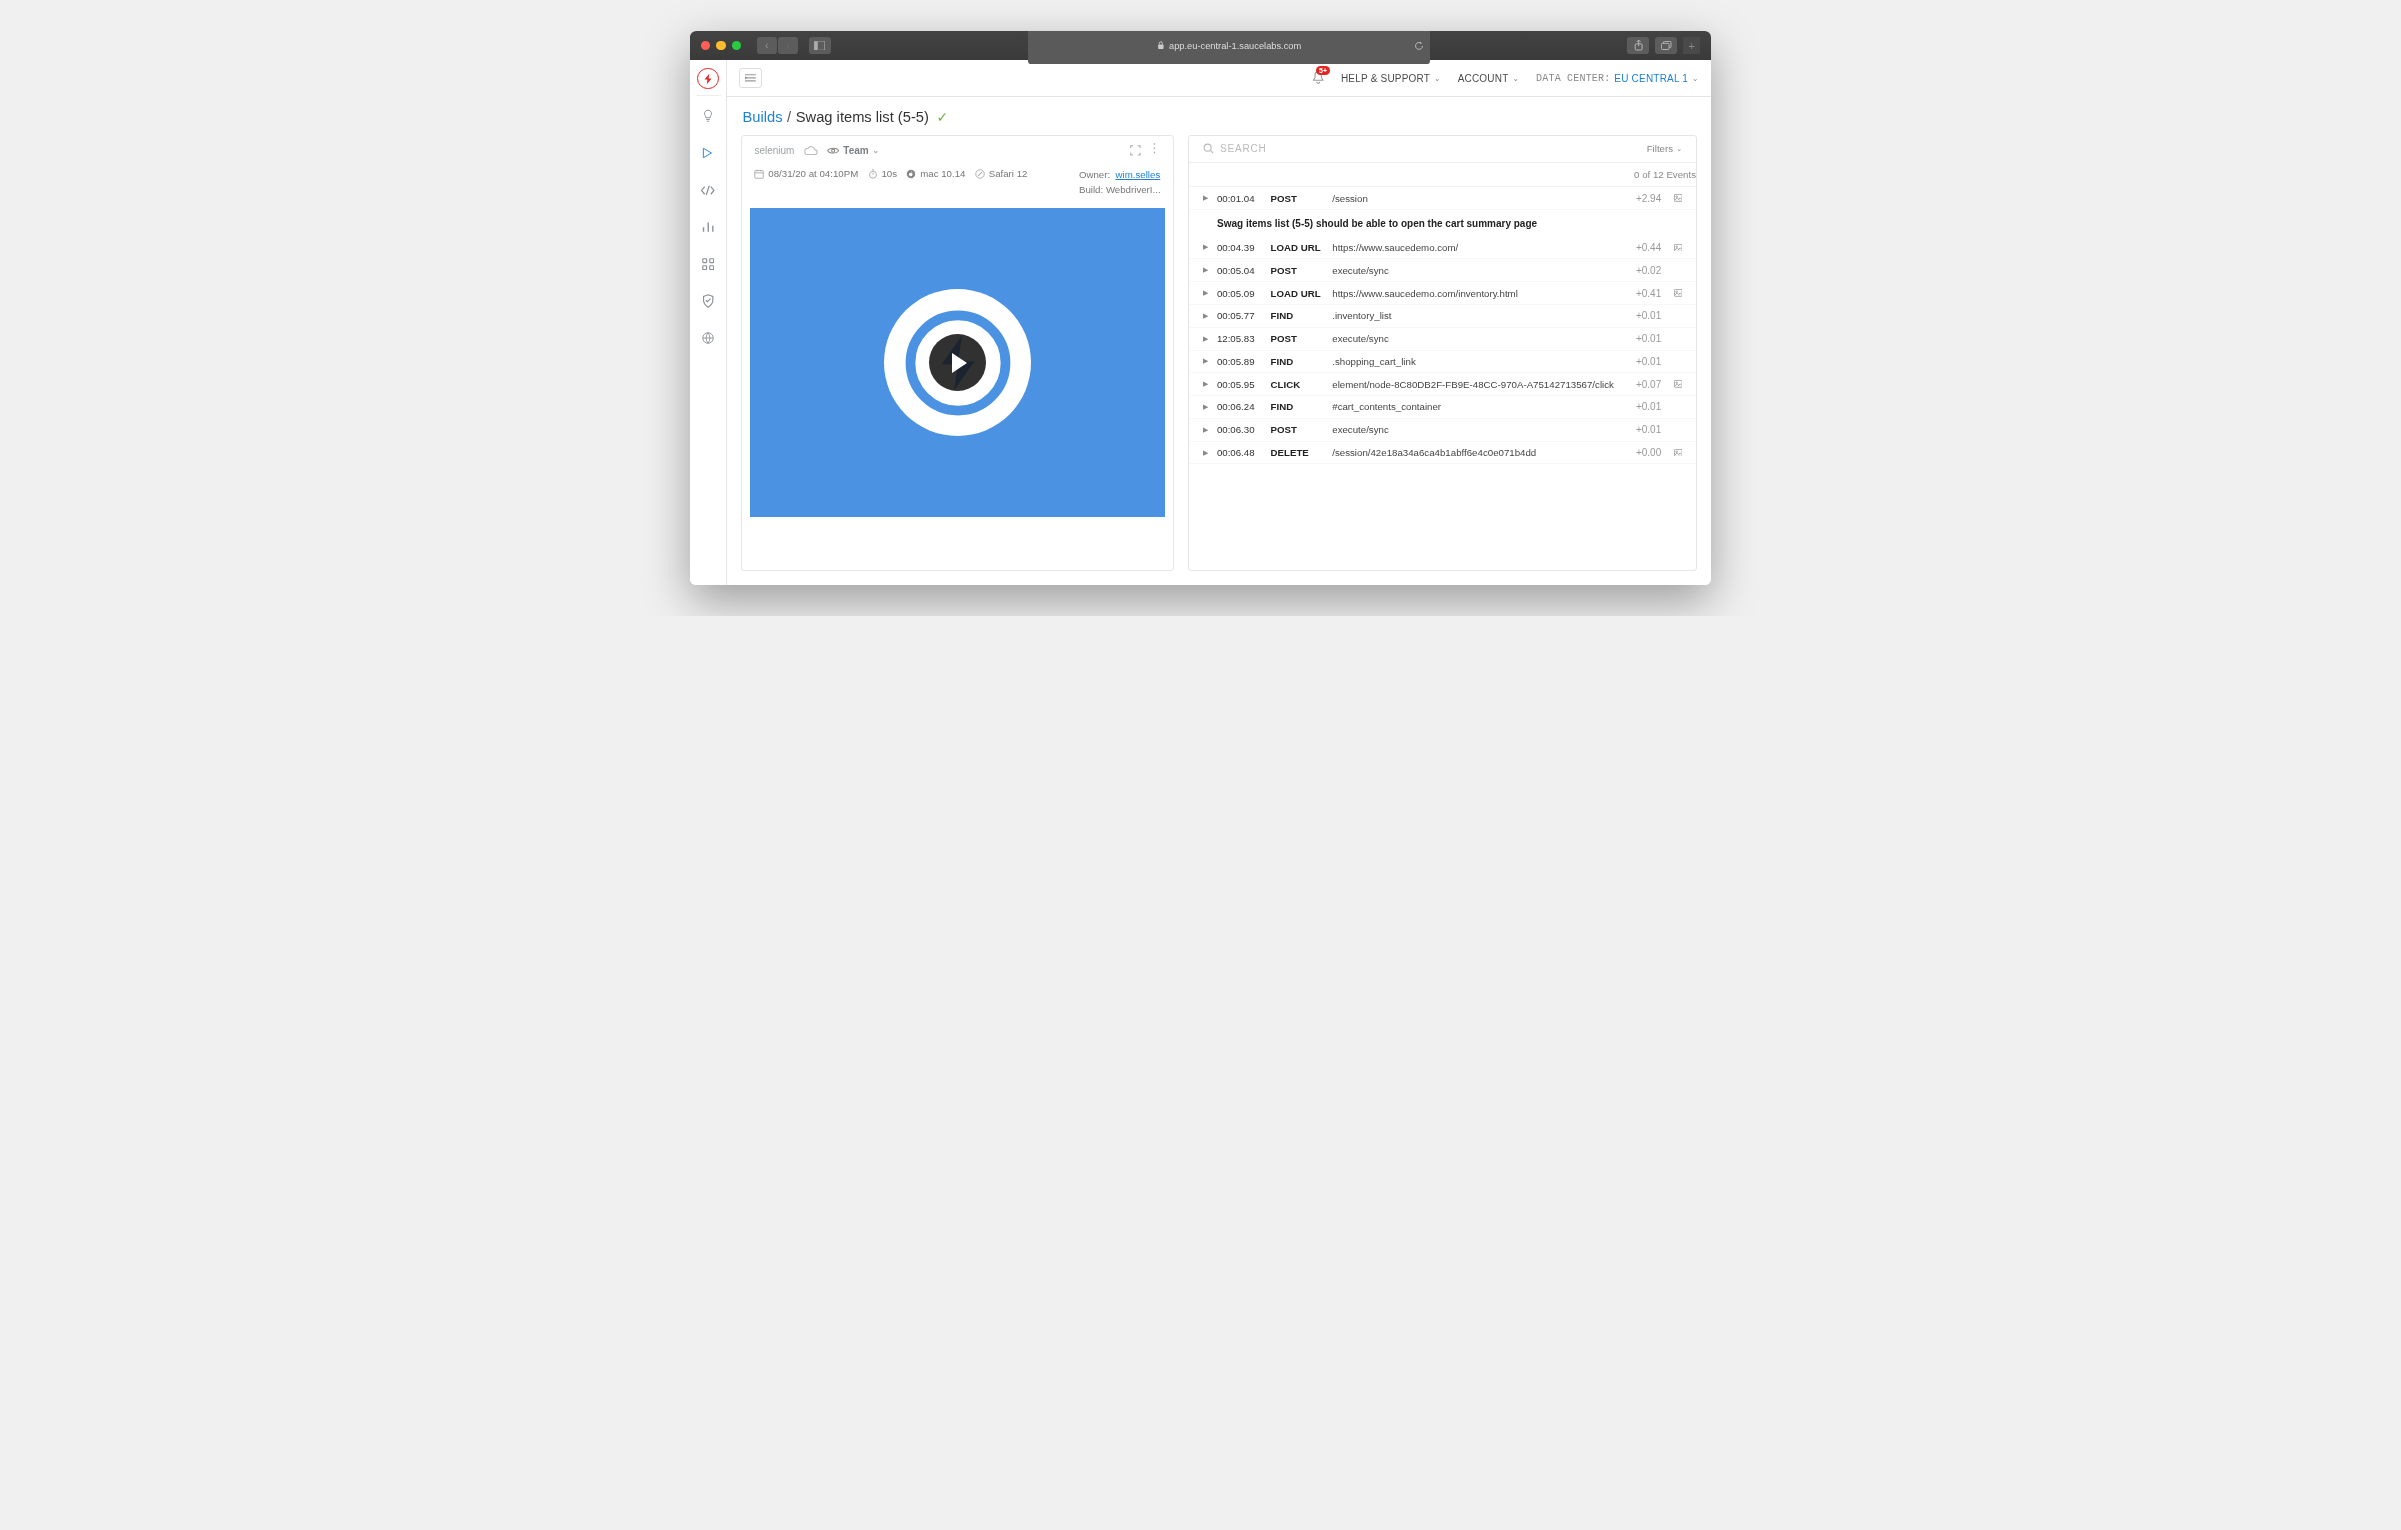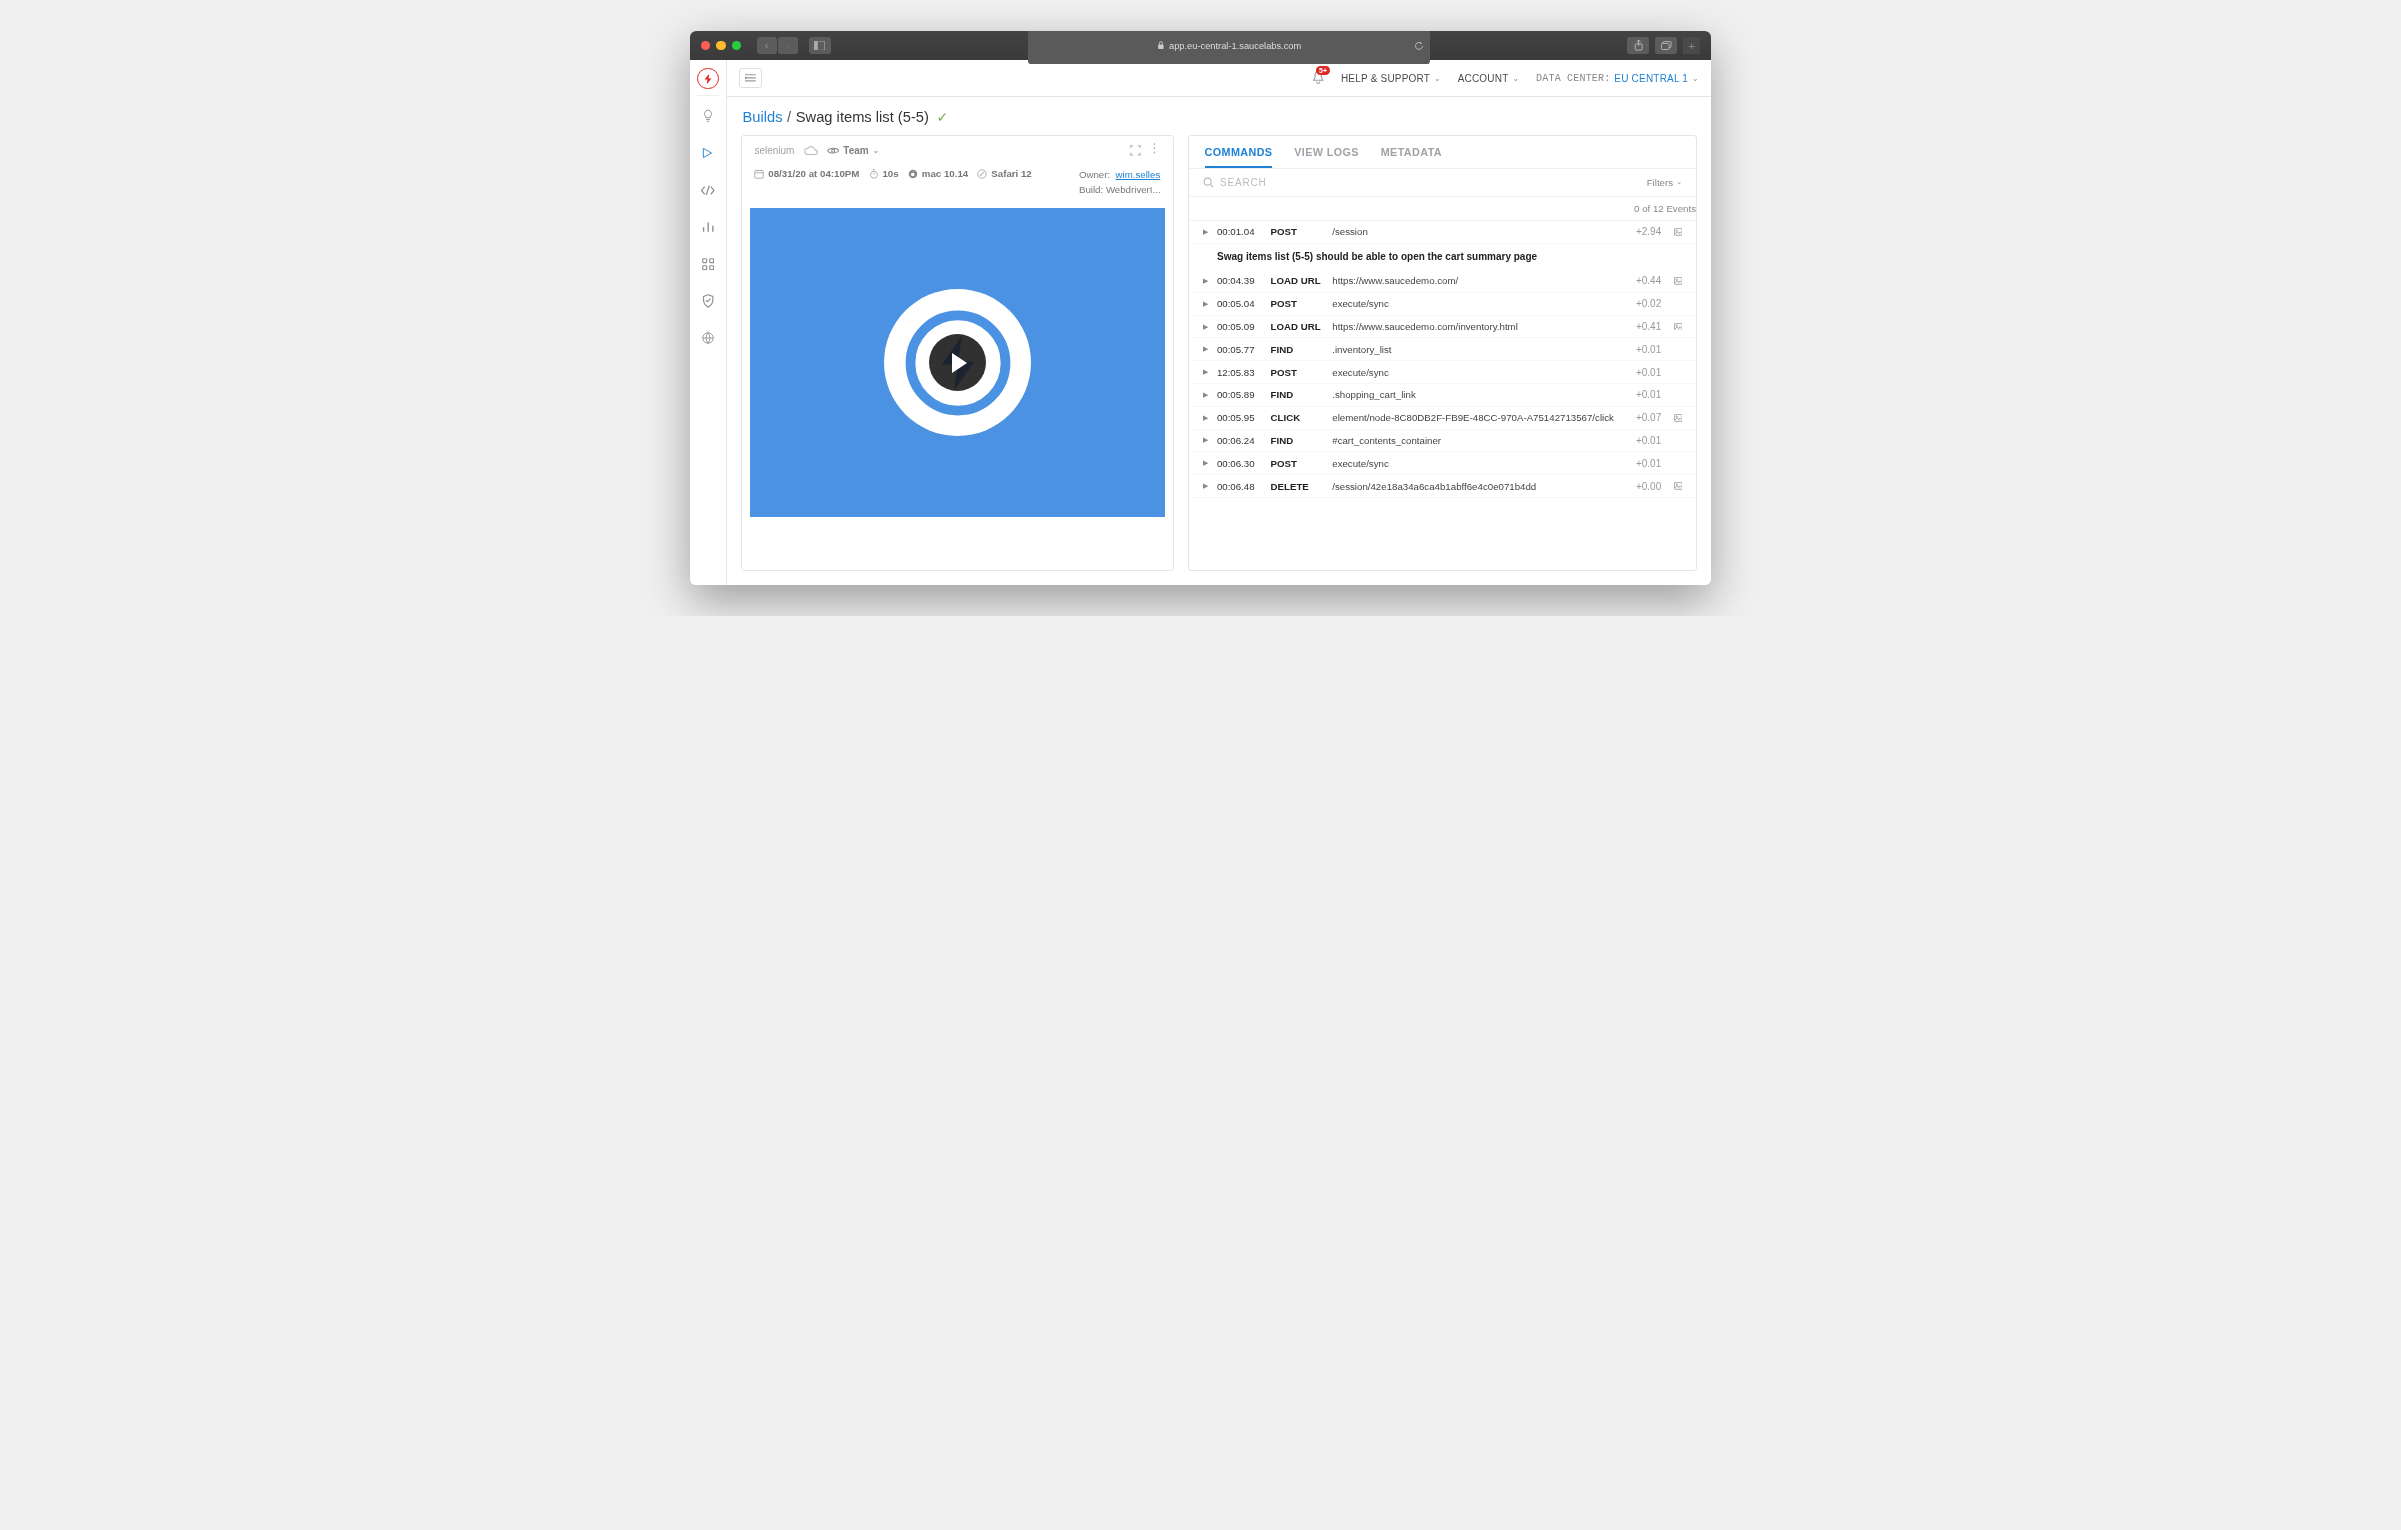--- a/index.html
+++ b/index.html
@@ -295,11 +295,6 @@
         </div>
 
         <div class="panel right-panel">
-          <div class="tabs">
-            <div class="tab active">COMMANDS</div>
-            <div class="tab">VIEW LOGS</div>
-            <div class="tab">METADATA</div>
-          </div>
           <div class="search-row">
             <span style="margin-right:6.2px;color:#bbb">
               <svg width="10.8" height="10.8" viewBox="0 0 14 14" fill="none" stroke="currentColor" stroke-width="1.5">

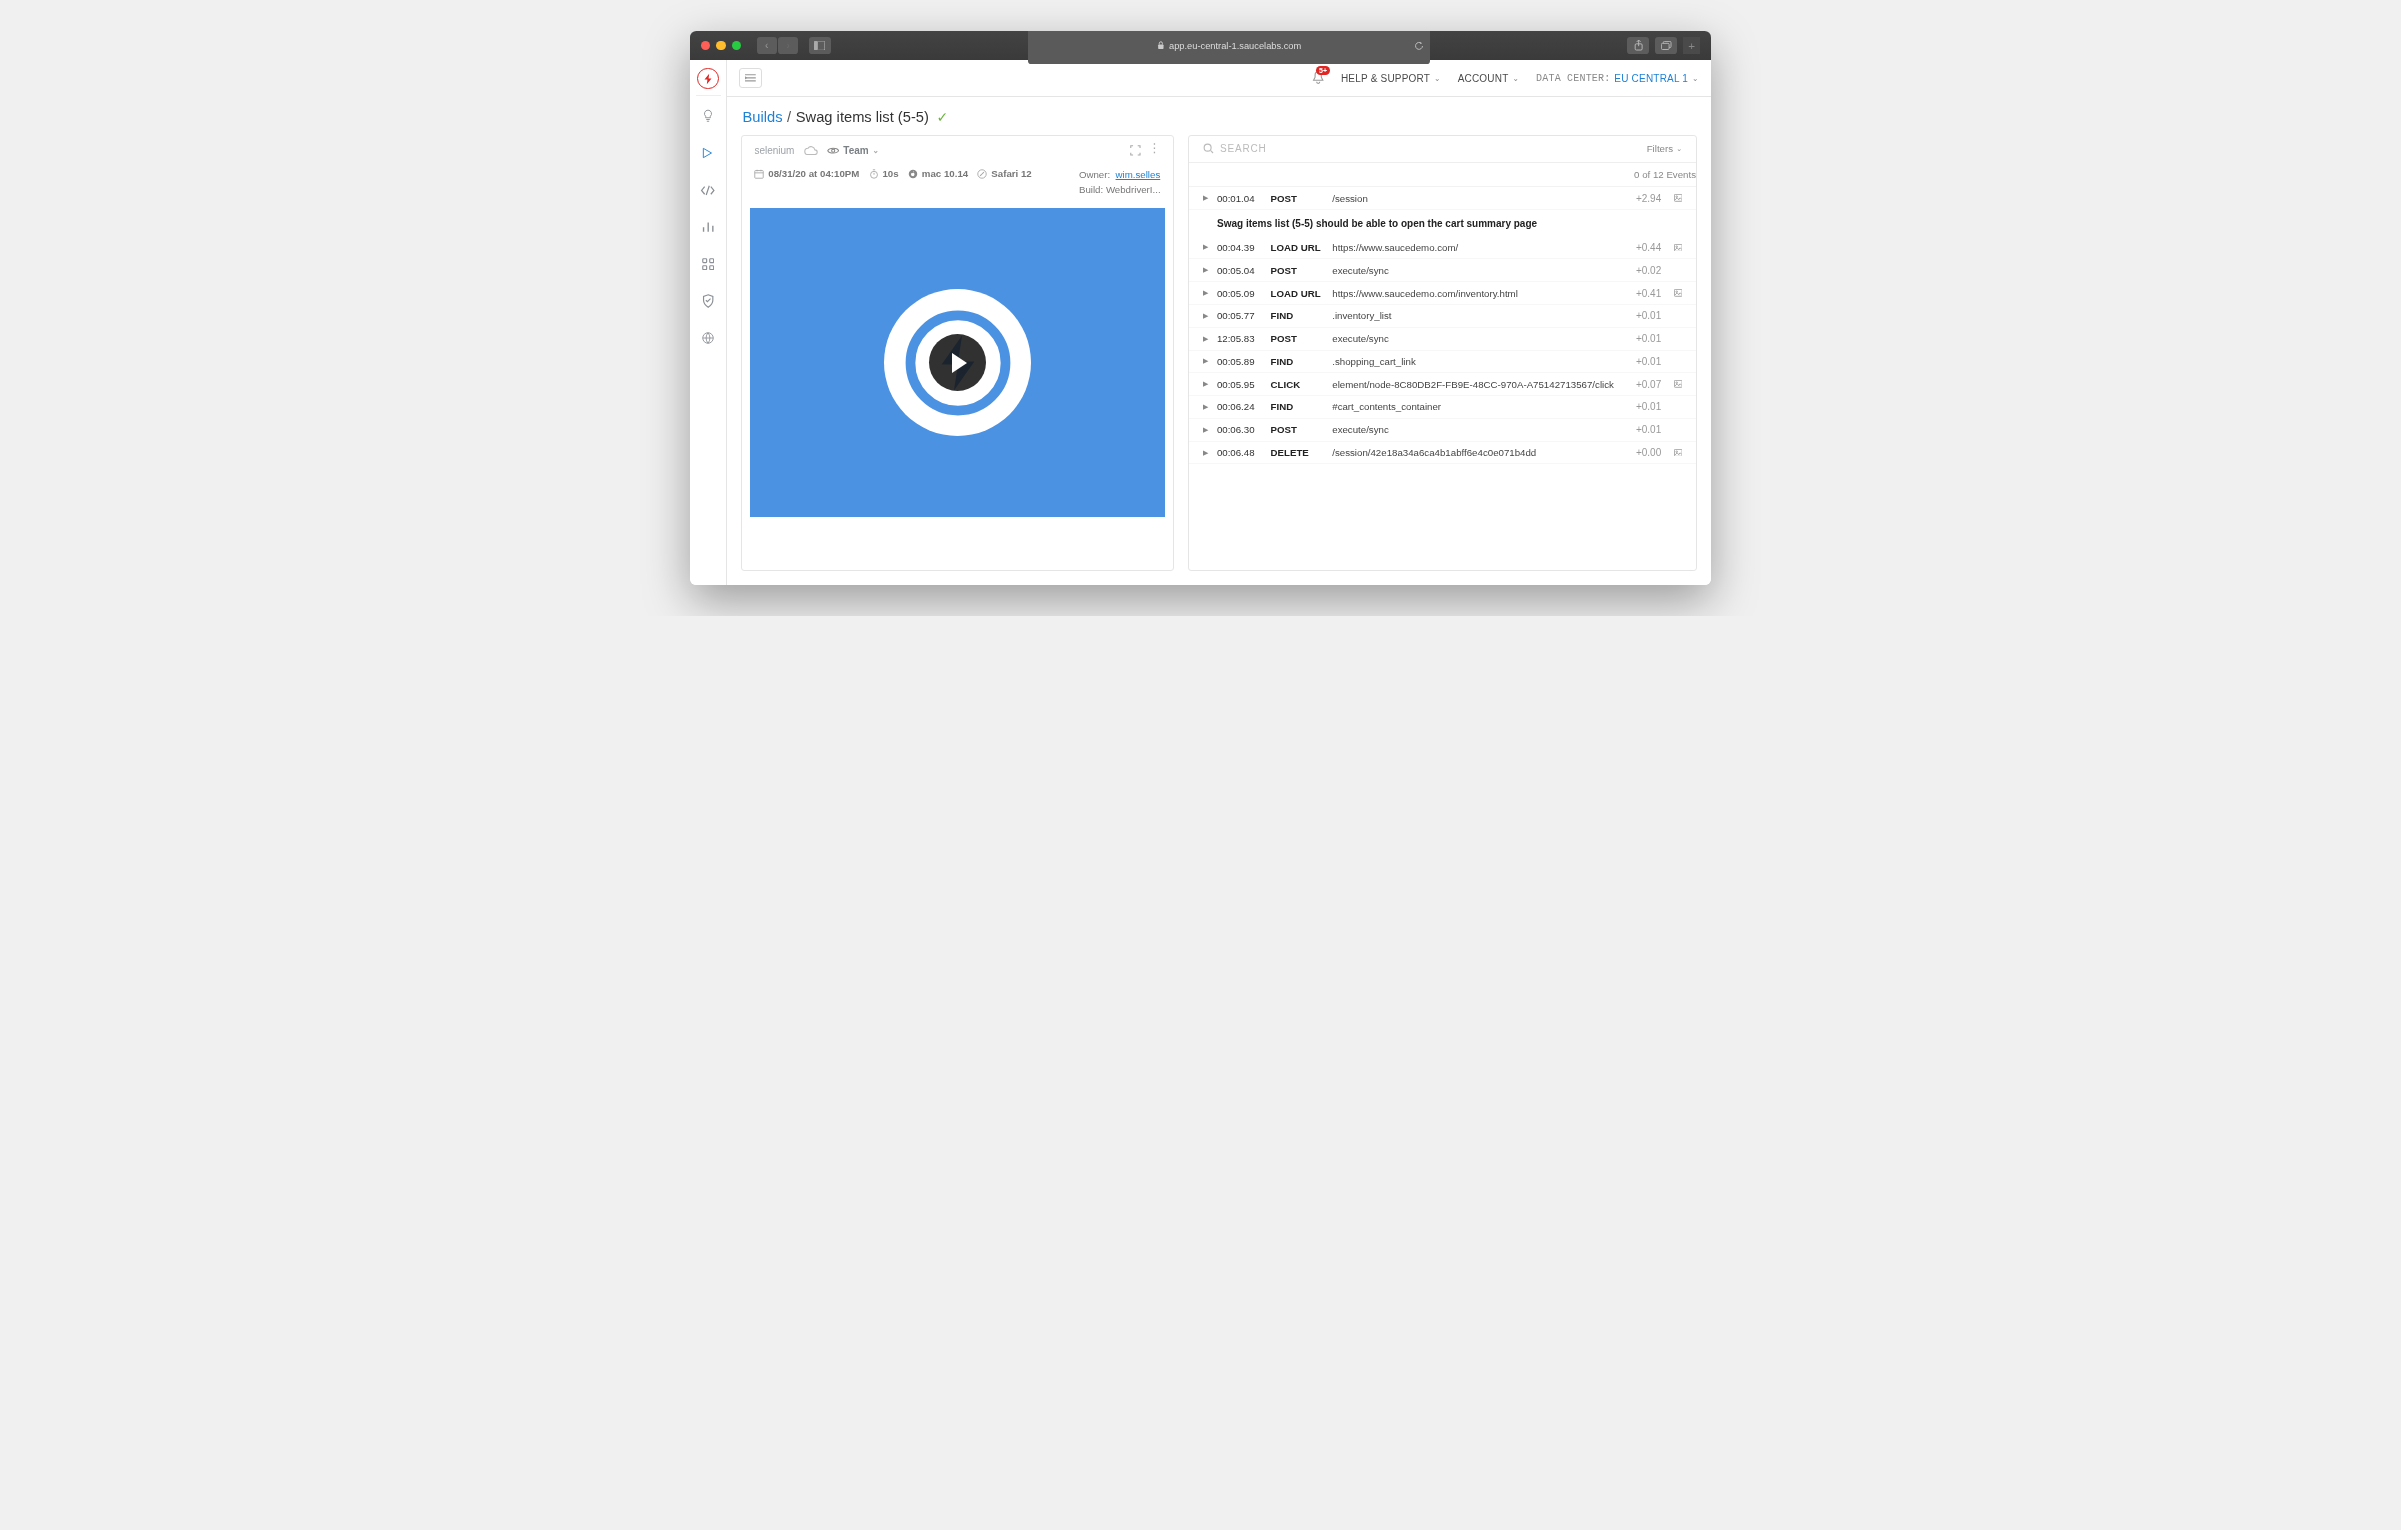--- a/index.html
+++ b/index.html
@@ -48,7 +48,7 @@
 .lp-header .hdr-right { margin-left: auto; display: flex; gap: 7.7px; color: #aaa; }
 .lp-meta { padding: 3.1px 12.4px 10.8px; display: flex; align-items: flex-start; font-size: 9.7px; color: #777; }
 .meta-chips { display: flex; flex-wrap: wrap; gap: 9.3px; align-items: center; }
-.meta-chip { display: flex; align-items: center; gap: 3.9px; font-weight: bold; }
+.meta-chip { display: flex; align-items: center; gap: 3.9px; }
 .meta-right { margin-left: auto; text-align: left; font-size: 9.7px; line-height: 1.5; }
 .meta-right .owner-label { color: #777; } .meta-right .owner-val { color: #1e81d6; }
 .video { margin: 0 7.7px 7.7px; background: #4b92e3; height: 309px; display: flex; align-items: center; justify-content: center; position: relative; }

